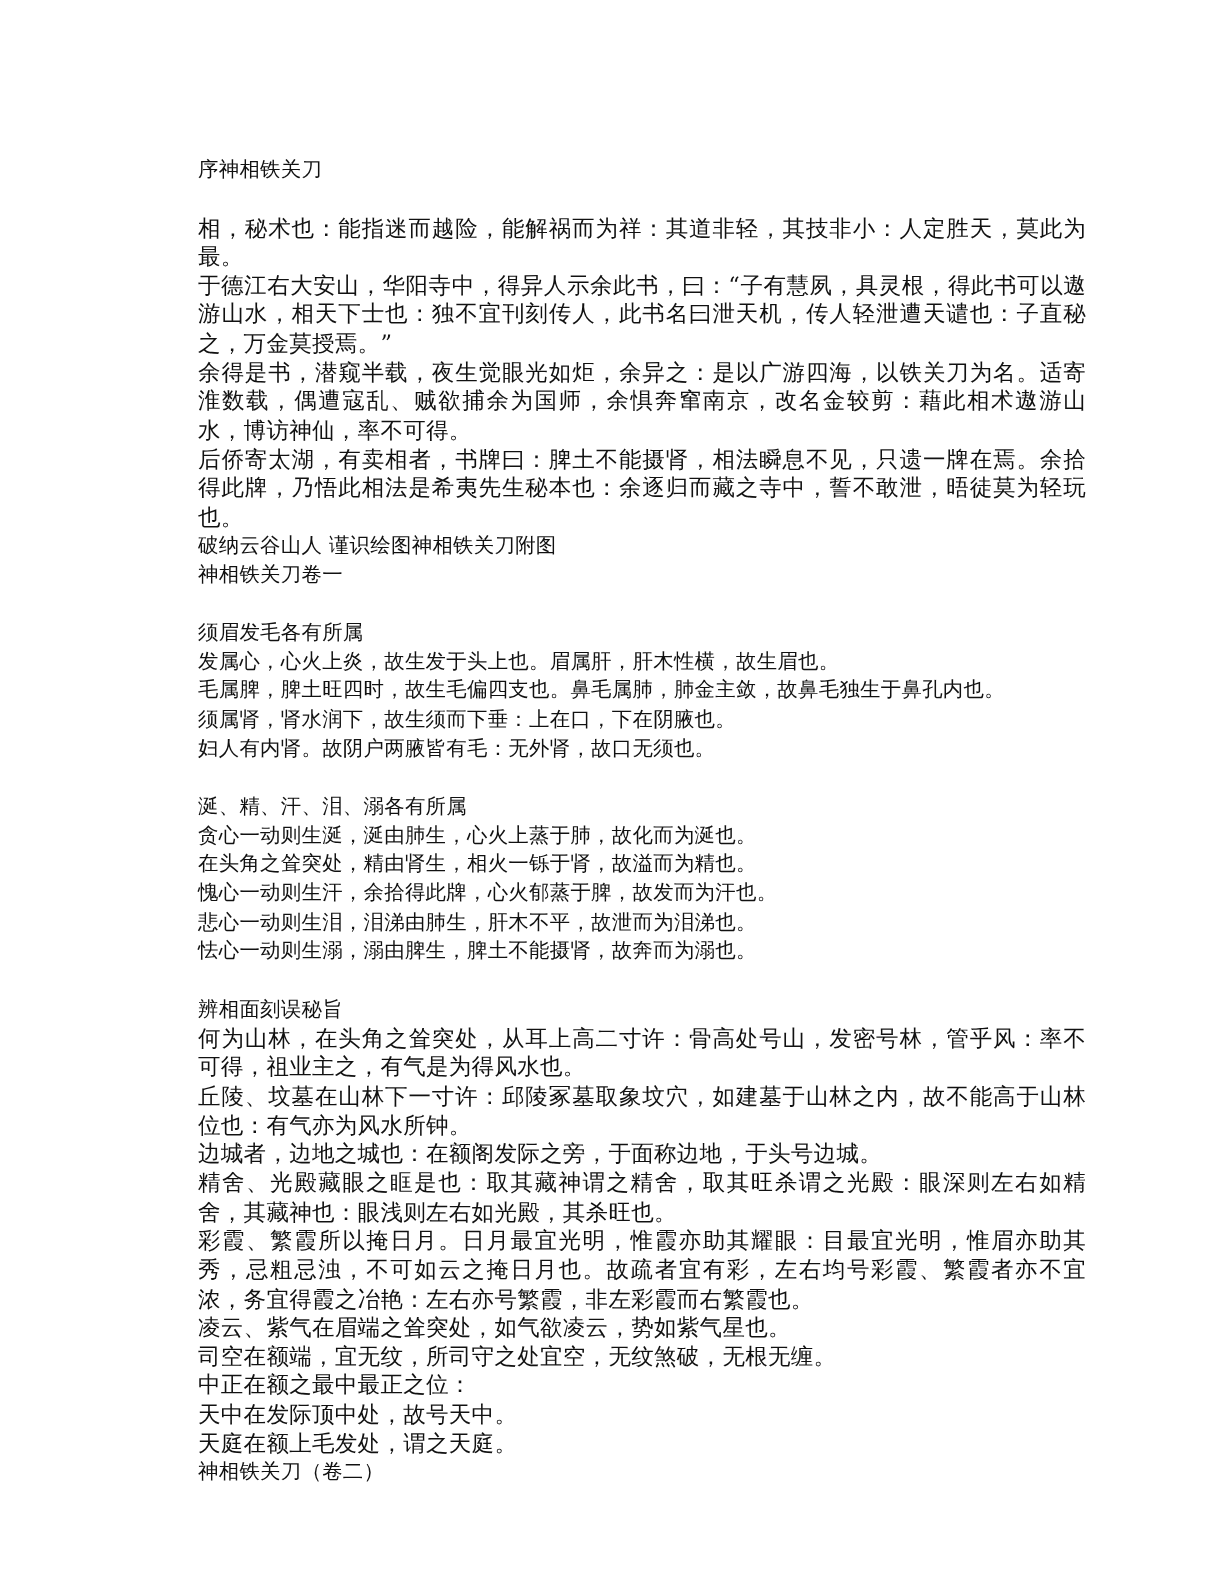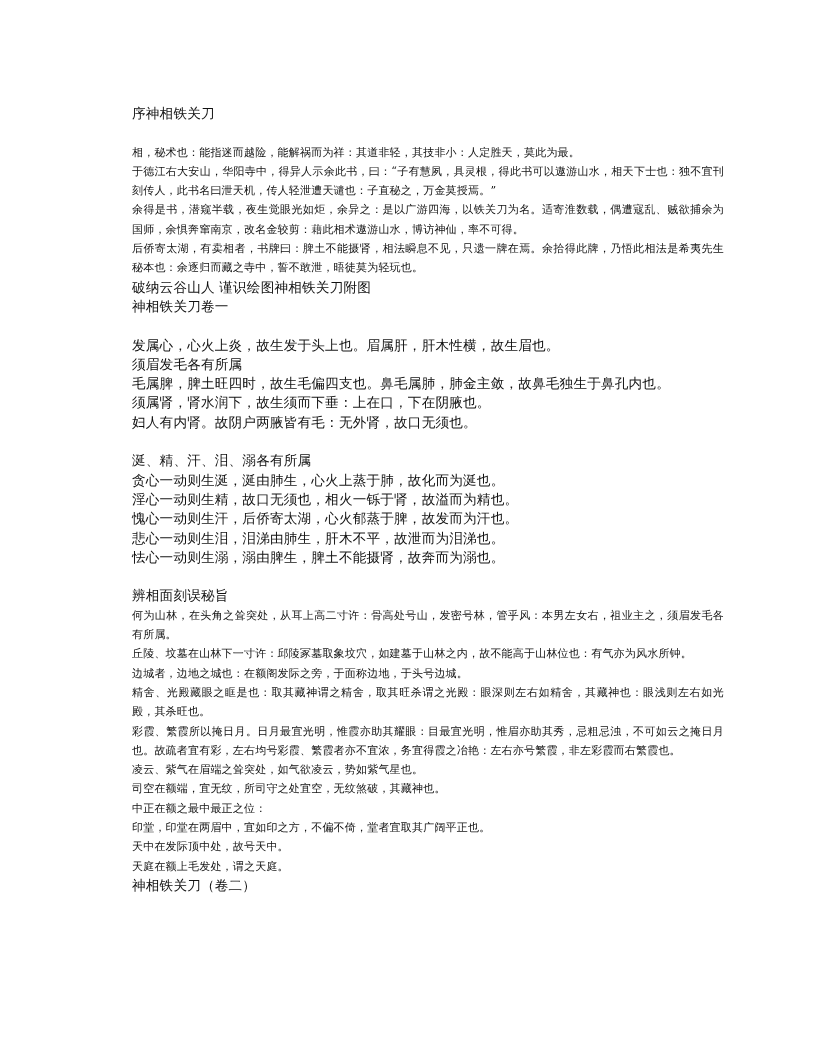--- a/index.html
+++ b/index.html
@@ -31,7 +31,7 @@
       margin: 0;
     }
     .para {
-      font-size: 11px;
+      font-size: 15px;
       line-height: 19.3px;
       margin: 0;
       letter-spacing: 0.2px;

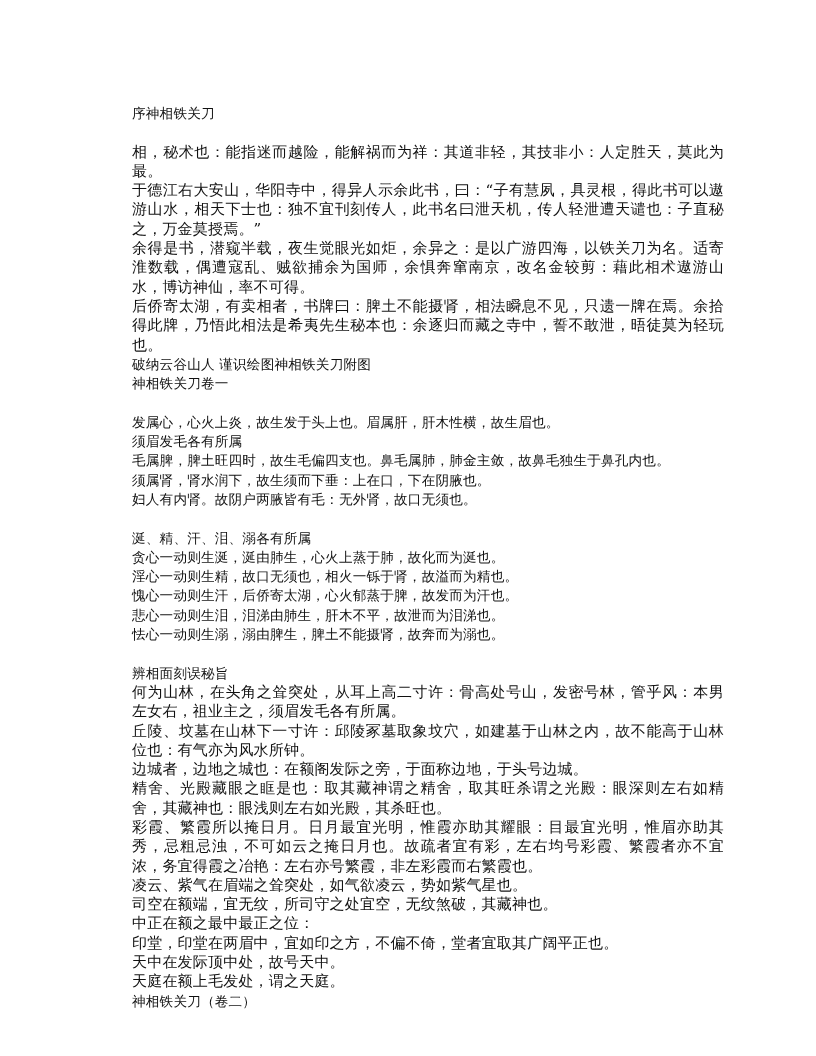--- a/index.html
+++ b/index.html
@@ -65,8 +65,8 @@
   <div class="blank"></div>
 
   <div class="section">
+    <div class="line">须眉发毛各有所属</div>
     <div class="line">发属心，心火上炎，故生发于头上也。眉属肝，肝木性横，故生眉也。</div>
-    <div class="line">须眉发毛各有所属</div>
     <div class="line">毛属脾，脾土旺四时，故生毛偏四支也。鼻毛属肺，肺金主敛，故鼻毛独生于鼻孔内也。</div>
     <div class="line">须属肾，肾水润下，故生须而下垂：上在口，下在阴腋也。</div>
     <div class="line">妇人有内肾。故阴户两腋皆有毛：无外肾，故口无须也。</div>

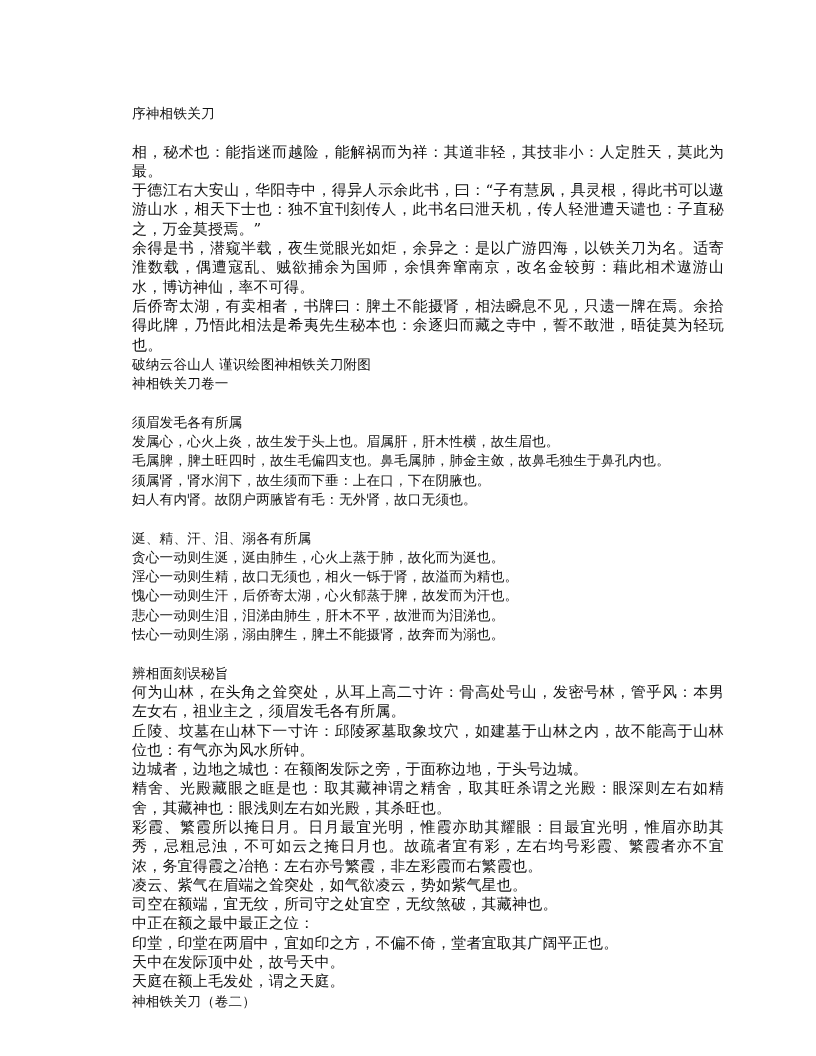--- a/index.html
+++ b/index.html
@@ -77,7 +77,7 @@
   <div class="section">
     <div class="line">涎、精、汗、泪、溺各有所属</div>
     <div class="line">贪心一动则生涎，涎由肺生，心火上蒸于肺，故化而为涎也。</div>
-    <div class="line">淫心一动则生精，故口无须也，相火一铄于肾，故溢而为精也。</div>
+    <div class="line">在头角之耸突处，精由肾生，相火一铄于肾，故溢而为精也。</div>
     <div class="line">愧心一动则生汗，后侨寄太湖，心火郁蒸于脾，故发而为汗也。</div>
     <div class="line">悲心一动则生泪，泪涕由肺生，肝木不平，故泄而为泪涕也。</div>
     <div class="line">怯心一动则生溺，溺由脾生，脾土不能摄肾，故奔而为溺也。</div>

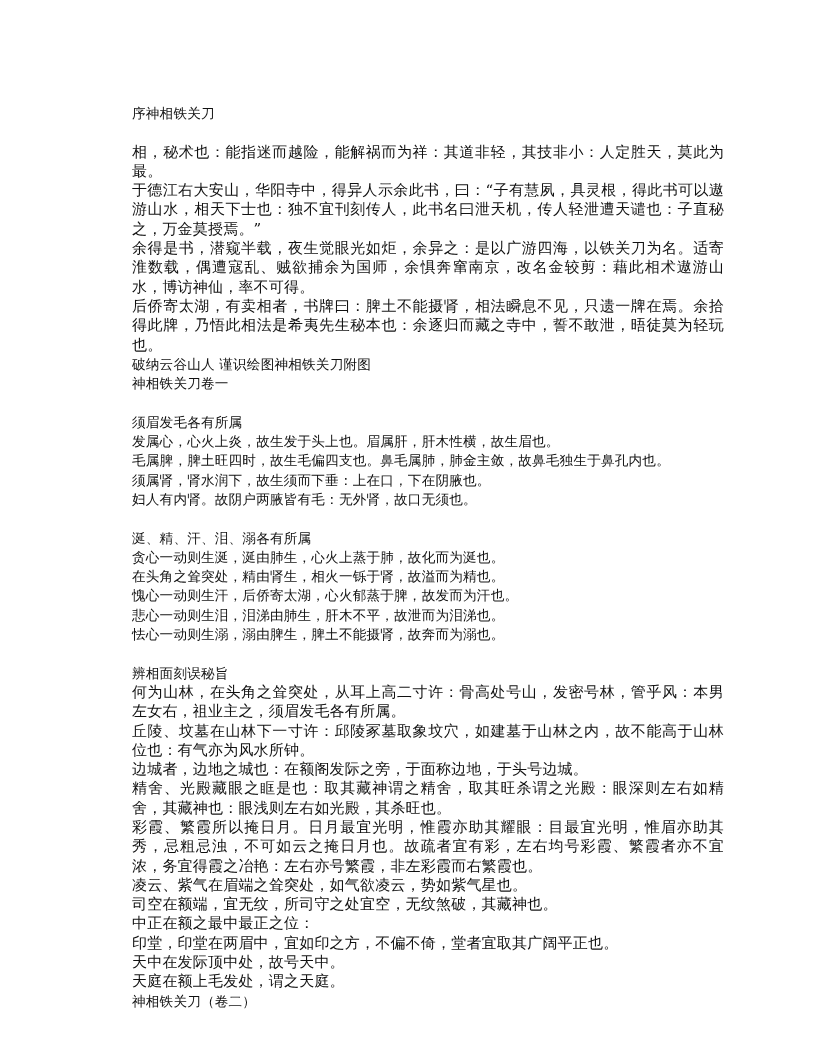--- a/index.html
+++ b/index.html
@@ -78,7 +78,7 @@
     <div class="line">涎、精、汗、泪、溺各有所属</div>
     <div class="line">贪心一动则生涎，涎由肺生，心火上蒸于肺，故化而为涎也。</div>
     <div class="line">在头角之耸突处，精由肾生，相火一铄于肾，故溢而为精也。</div>
-    <div class="line">愧心一动则生汗，后侨寄太湖，心火郁蒸于脾，故发而为汗也。</div>
+    <div class="line">愧心一动则生汗，余拾得此牌，心火郁蒸于脾，故发而为汗也。</div>
     <div class="line">悲心一动则生泪，泪涕由肺生，肝木不平，故泄而为泪涕也。</div>
     <div class="line">怯心一动则生溺，溺由脾生，脾土不能摄肾，故奔而为溺也。</div>
   </div>

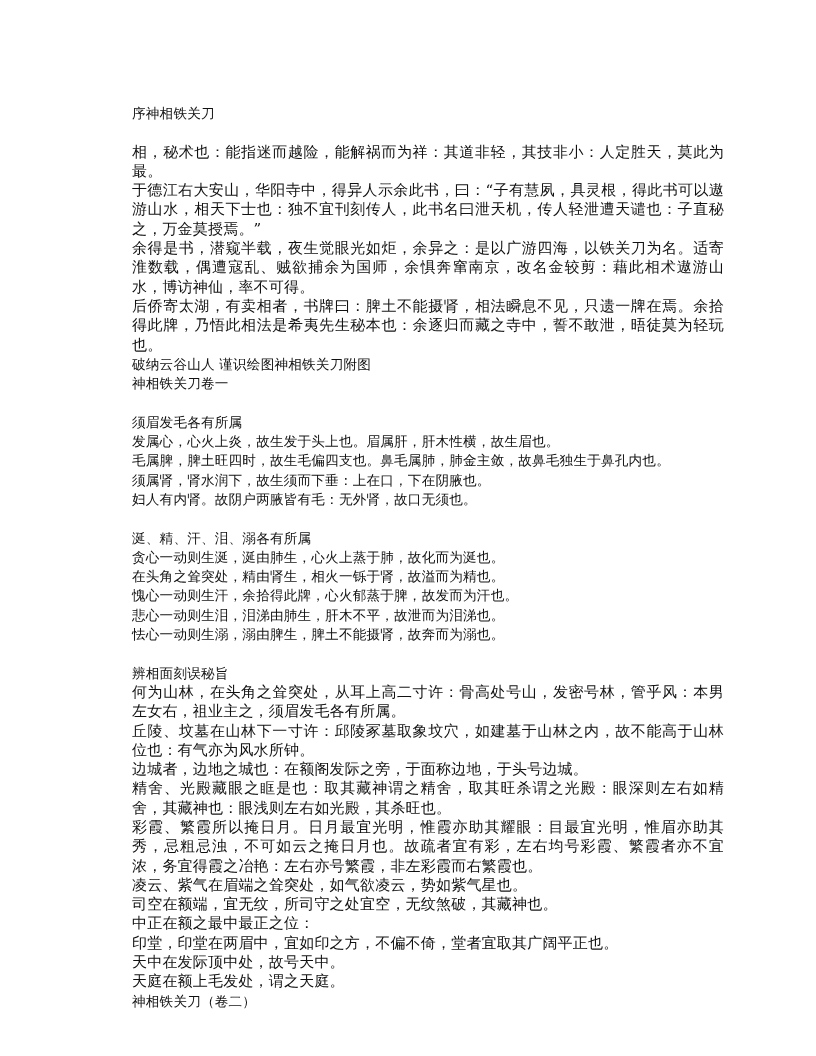--- a/index.html
+++ b/index.html
@@ -87,7 +87,7 @@
 
   <div class="section">
     <div class="line">辨相面刻误秘旨</div>
-    <p class="para">何为山林，在头角之耸突处，从耳上高二寸许：骨高处号山，发密号林，管乎风：本男左女右，祖业主之，须眉发毛各有所属。</p>
+    <p class="para">何为山林，在头角之耸突处，从耳上高二寸许：骨高处号山，发密号林，管乎风：率不可得，祖业主之，有气是为得风水也。</p>
     <p class="para">丘陵、坟墓在山林下一寸许：邱陵冢墓取象坟穴，如建墓于山林之内，故不能高于山林位也：有气亦为风水所钟。</p>
     <p class="para">边城者，边地之城也：在额阁发际之旁，于面称边地，于头号边城。</p>
     <p class="para">精舍、光殿藏眼之眶是也：取其藏神谓之精舍，取其旺杀谓之光殿：眼深则左右如精舍，其藏神也：眼浅则左右如光殿，其杀旺也。</p>

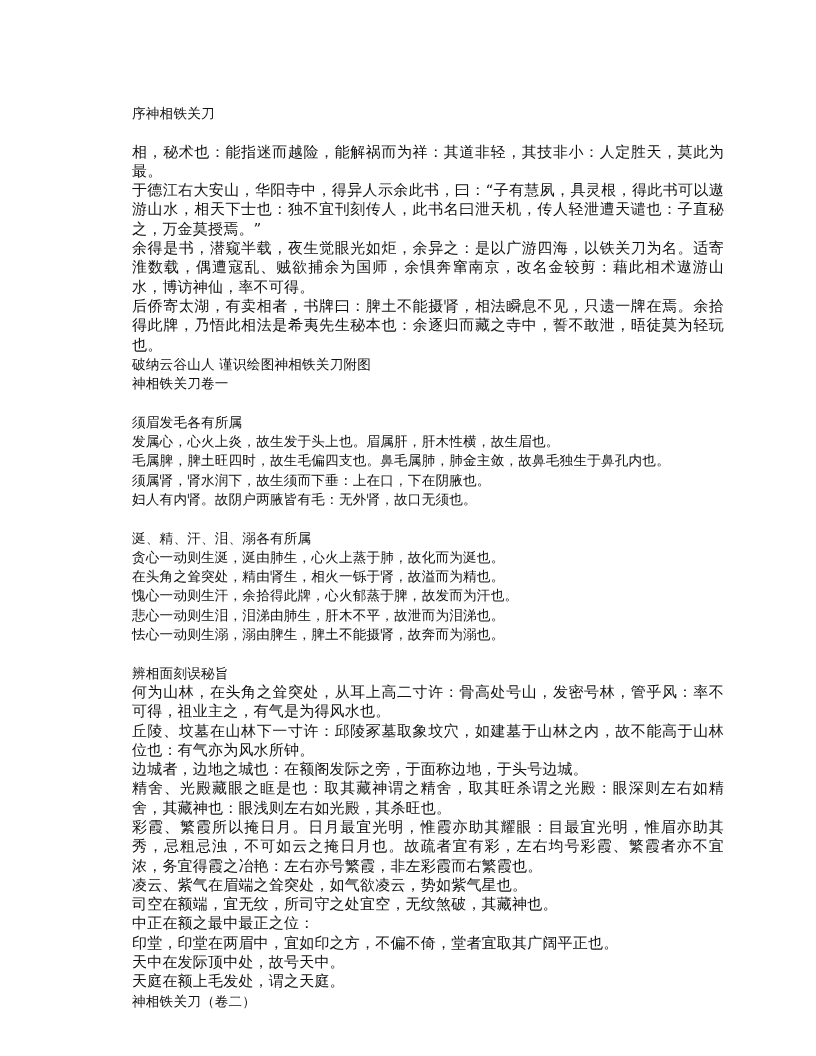--- a/index.html
+++ b/index.html
@@ -93,7 +93,7 @@
     <p class="para">精舍、光殿藏眼之眶是也：取其藏神谓之精舍，取其旺杀谓之光殿：眼深则左右如精舍，其藏神也：眼浅则左右如光殿，其杀旺也。</p>
     <p class="para">彩霞、繁霞所以掩日月。日月最宜光明，惟霞亦助其耀眼：目最宜光明，惟眉亦助其秀，忌粗忌浊，不可如云之掩日月也。故疏者宜有彩，左右均号彩霞、繁霞者亦不宜浓，务宜得霞之冶艳：左右亦号繁霞，非左彩霞而右繁霞也。</p>
     <p class="para">凌云、紫气在眉端之耸突处，如气欲凌云，势如紫气星也。</p>
-    <p class="para">司空在额端，宜无纹，所司守之处宜空，无纹煞破，其藏神也。</p>
+    <p class="para">司空在额端，宜无纹，所司守之处宜空，无纹煞破，无根无缠。</p>
     <p class="para">中正在额之最中最正之位：</p>
     <p class="para">印堂，印堂在两眉中，宜如印之方，不偏不倚，堂者宜取其广阔平正也。</p>
     <p class="para">天中在发际顶中处，故号天中。</p>

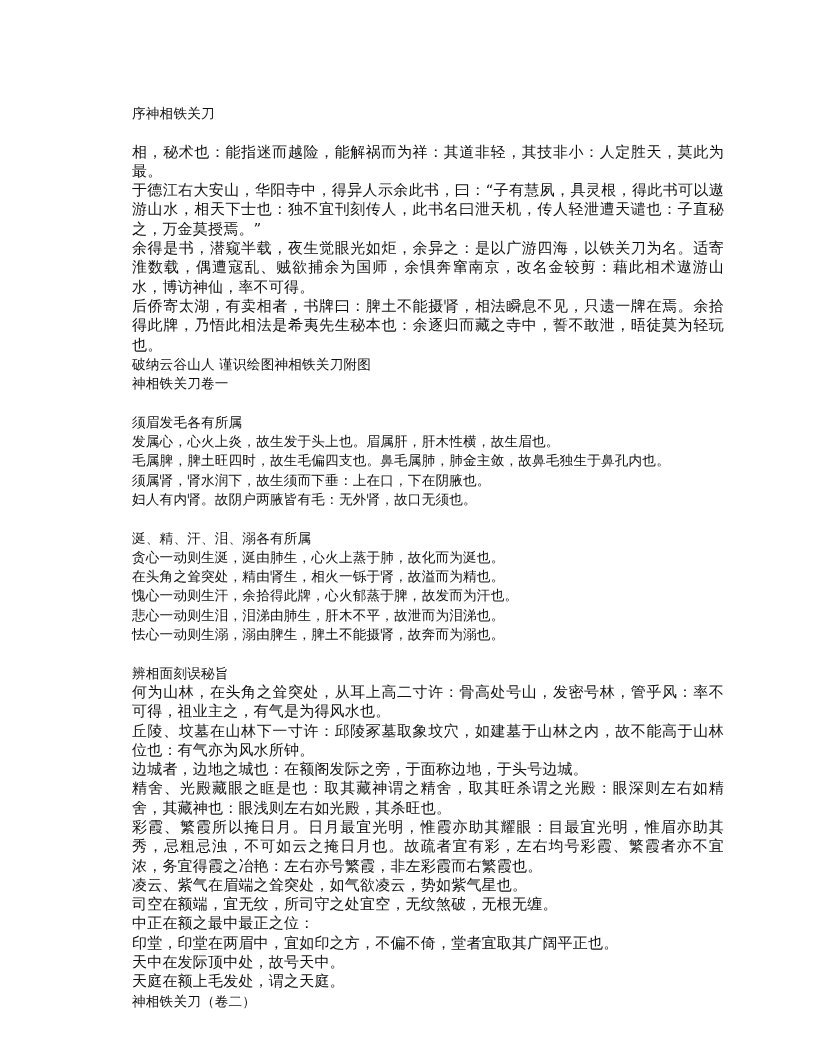--- a/index.html
+++ b/index.html
@@ -95,7 +95,6 @@
     <p class="para">凌云、紫气在眉端之耸突处，如气欲凌云，势如紫气星也。</p>
     <p class="para">司空在额端，宜无纹，所司守之处宜空，无纹煞破，无根无缠。</p>
     <p class="para">中正在额之最中最正之位：</p>
-    <p class="para">印堂，印堂在两眉中，宜如印之方，不偏不倚，堂者宜取其广阔平正也。</p>
     <p class="para">天中在发际顶中处，故号天中。</p>
     <p class="para">天庭在额上毛发处，谓之天庭。</p>
   </div>

